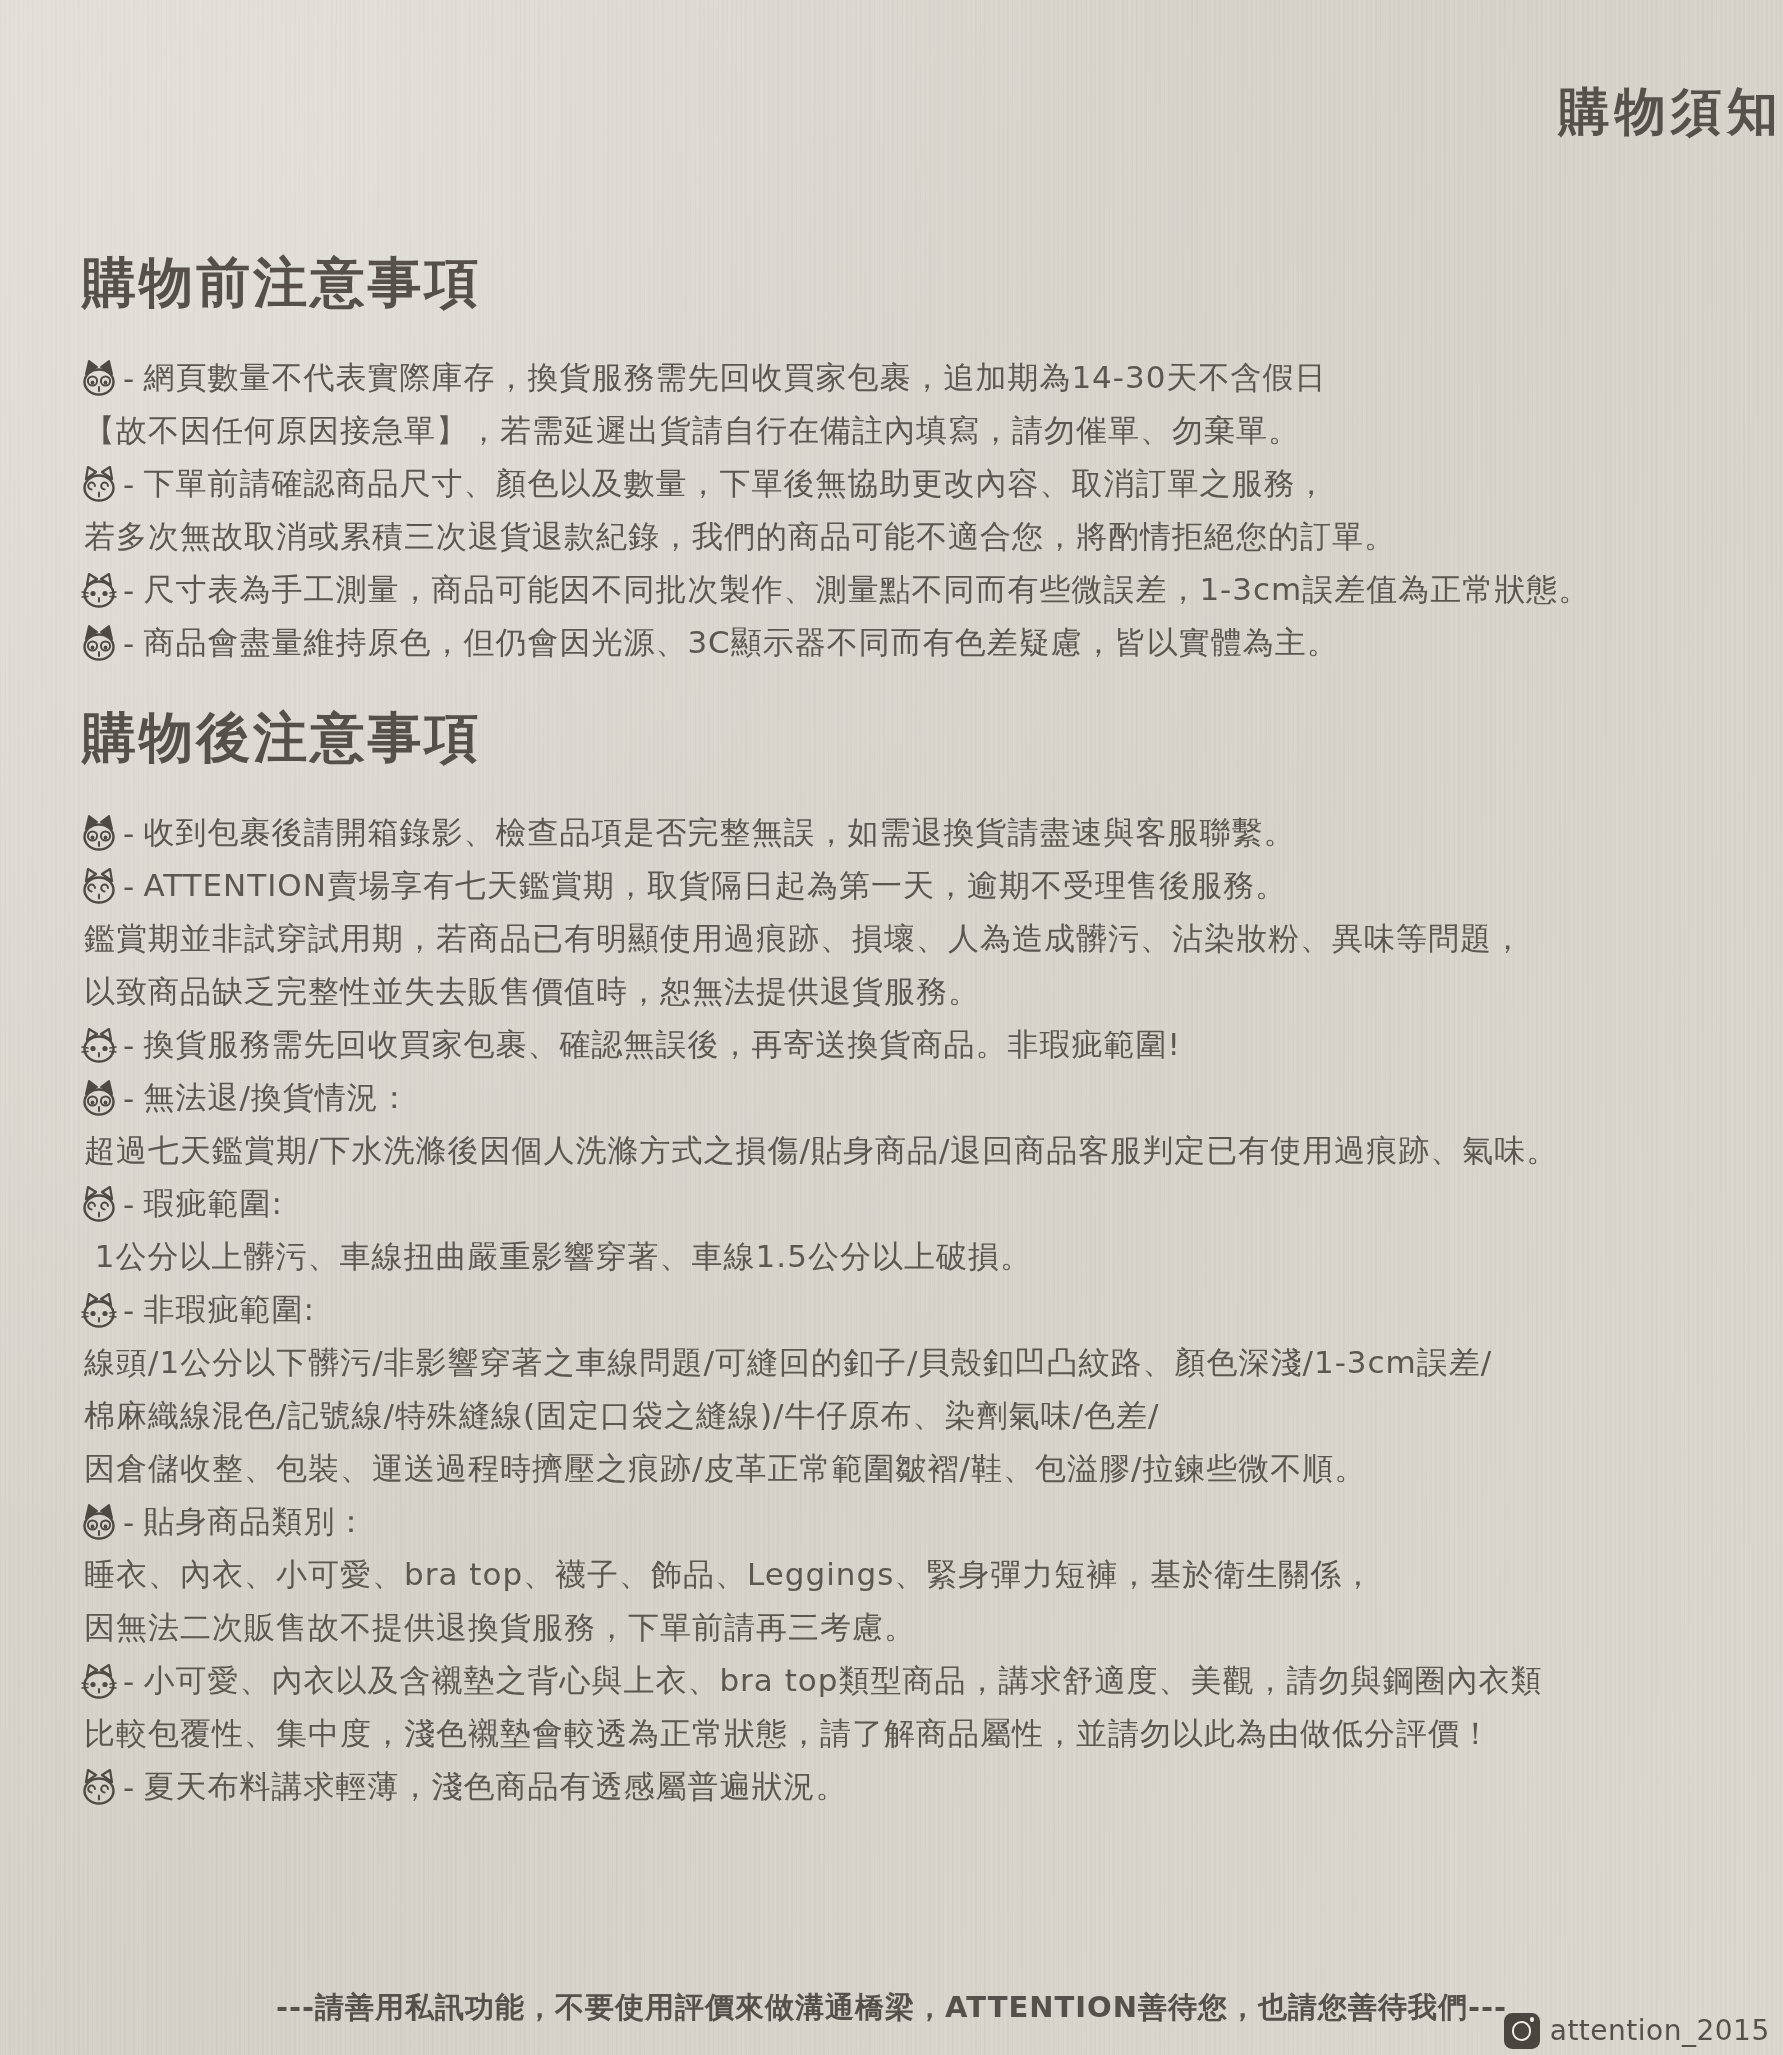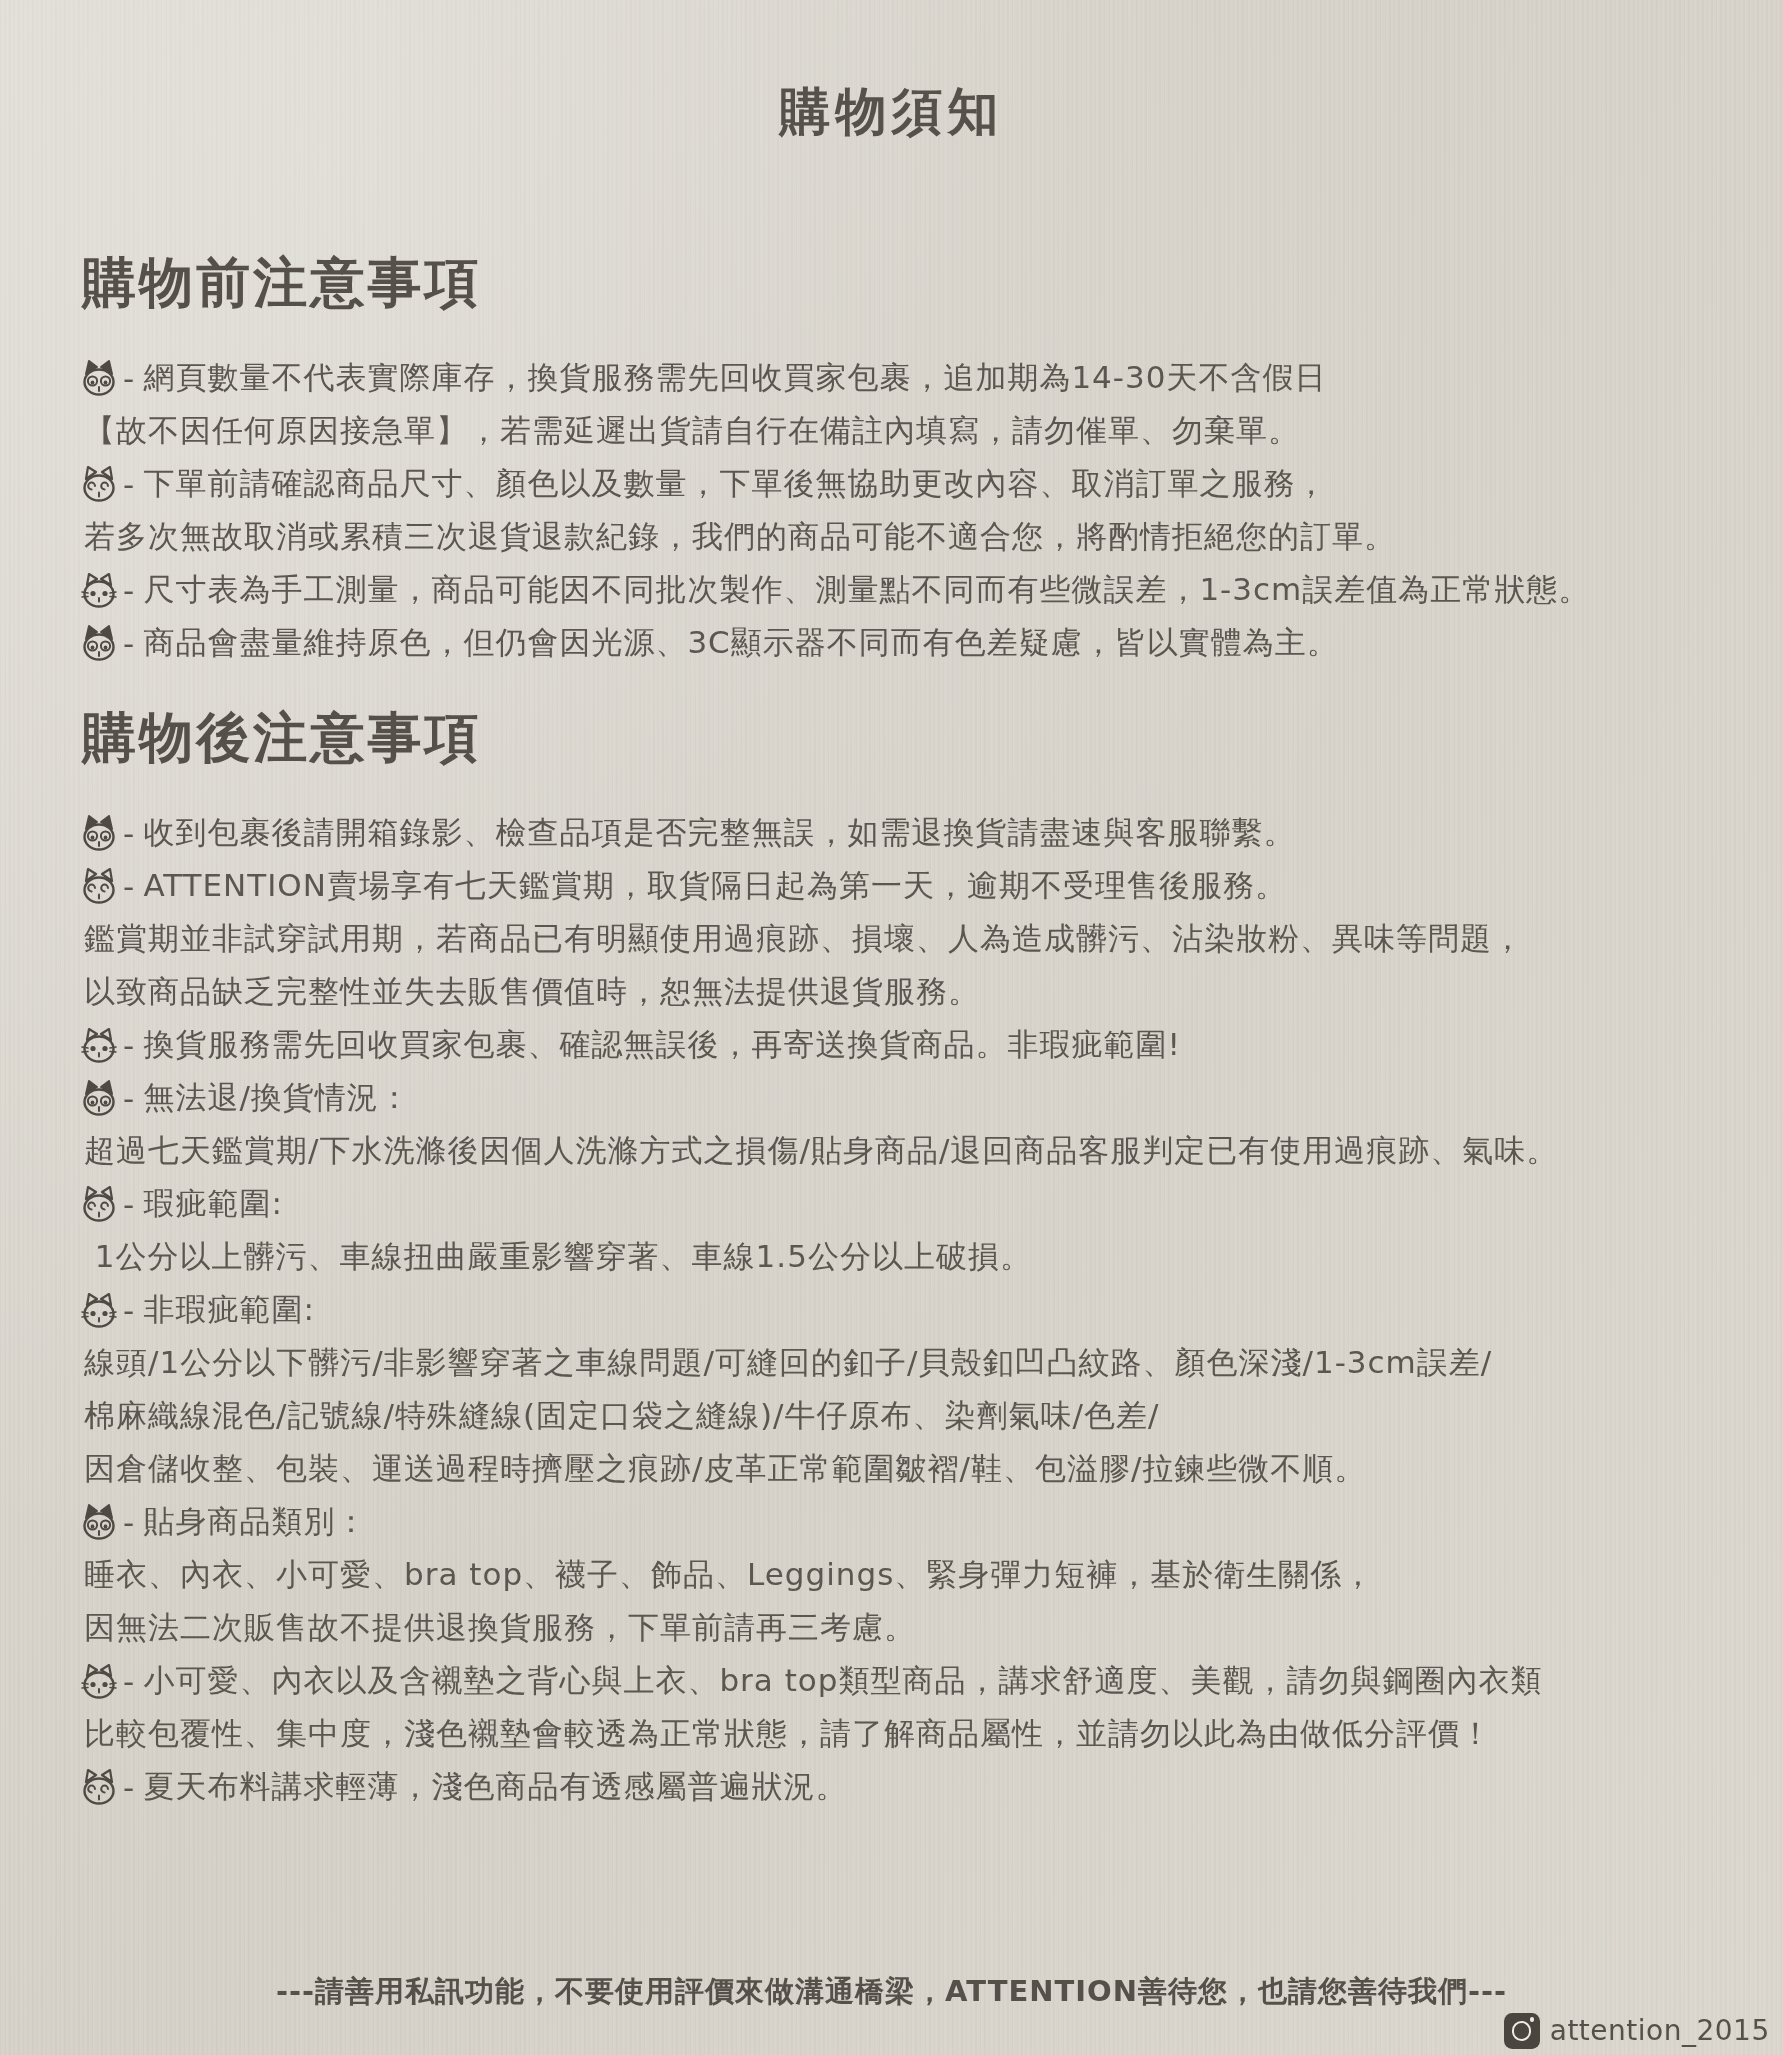--- a/index.html
+++ b/index.html
@@ -19,7 +19,7 @@
   }
   .page-title{
     margin:76px 0 0;
-    text-align:center;
+    text-align:right;
     font-size:51px;line-height:72px;
     font-weight:700;letter-spacing:5.1px;
     color:#56524b;

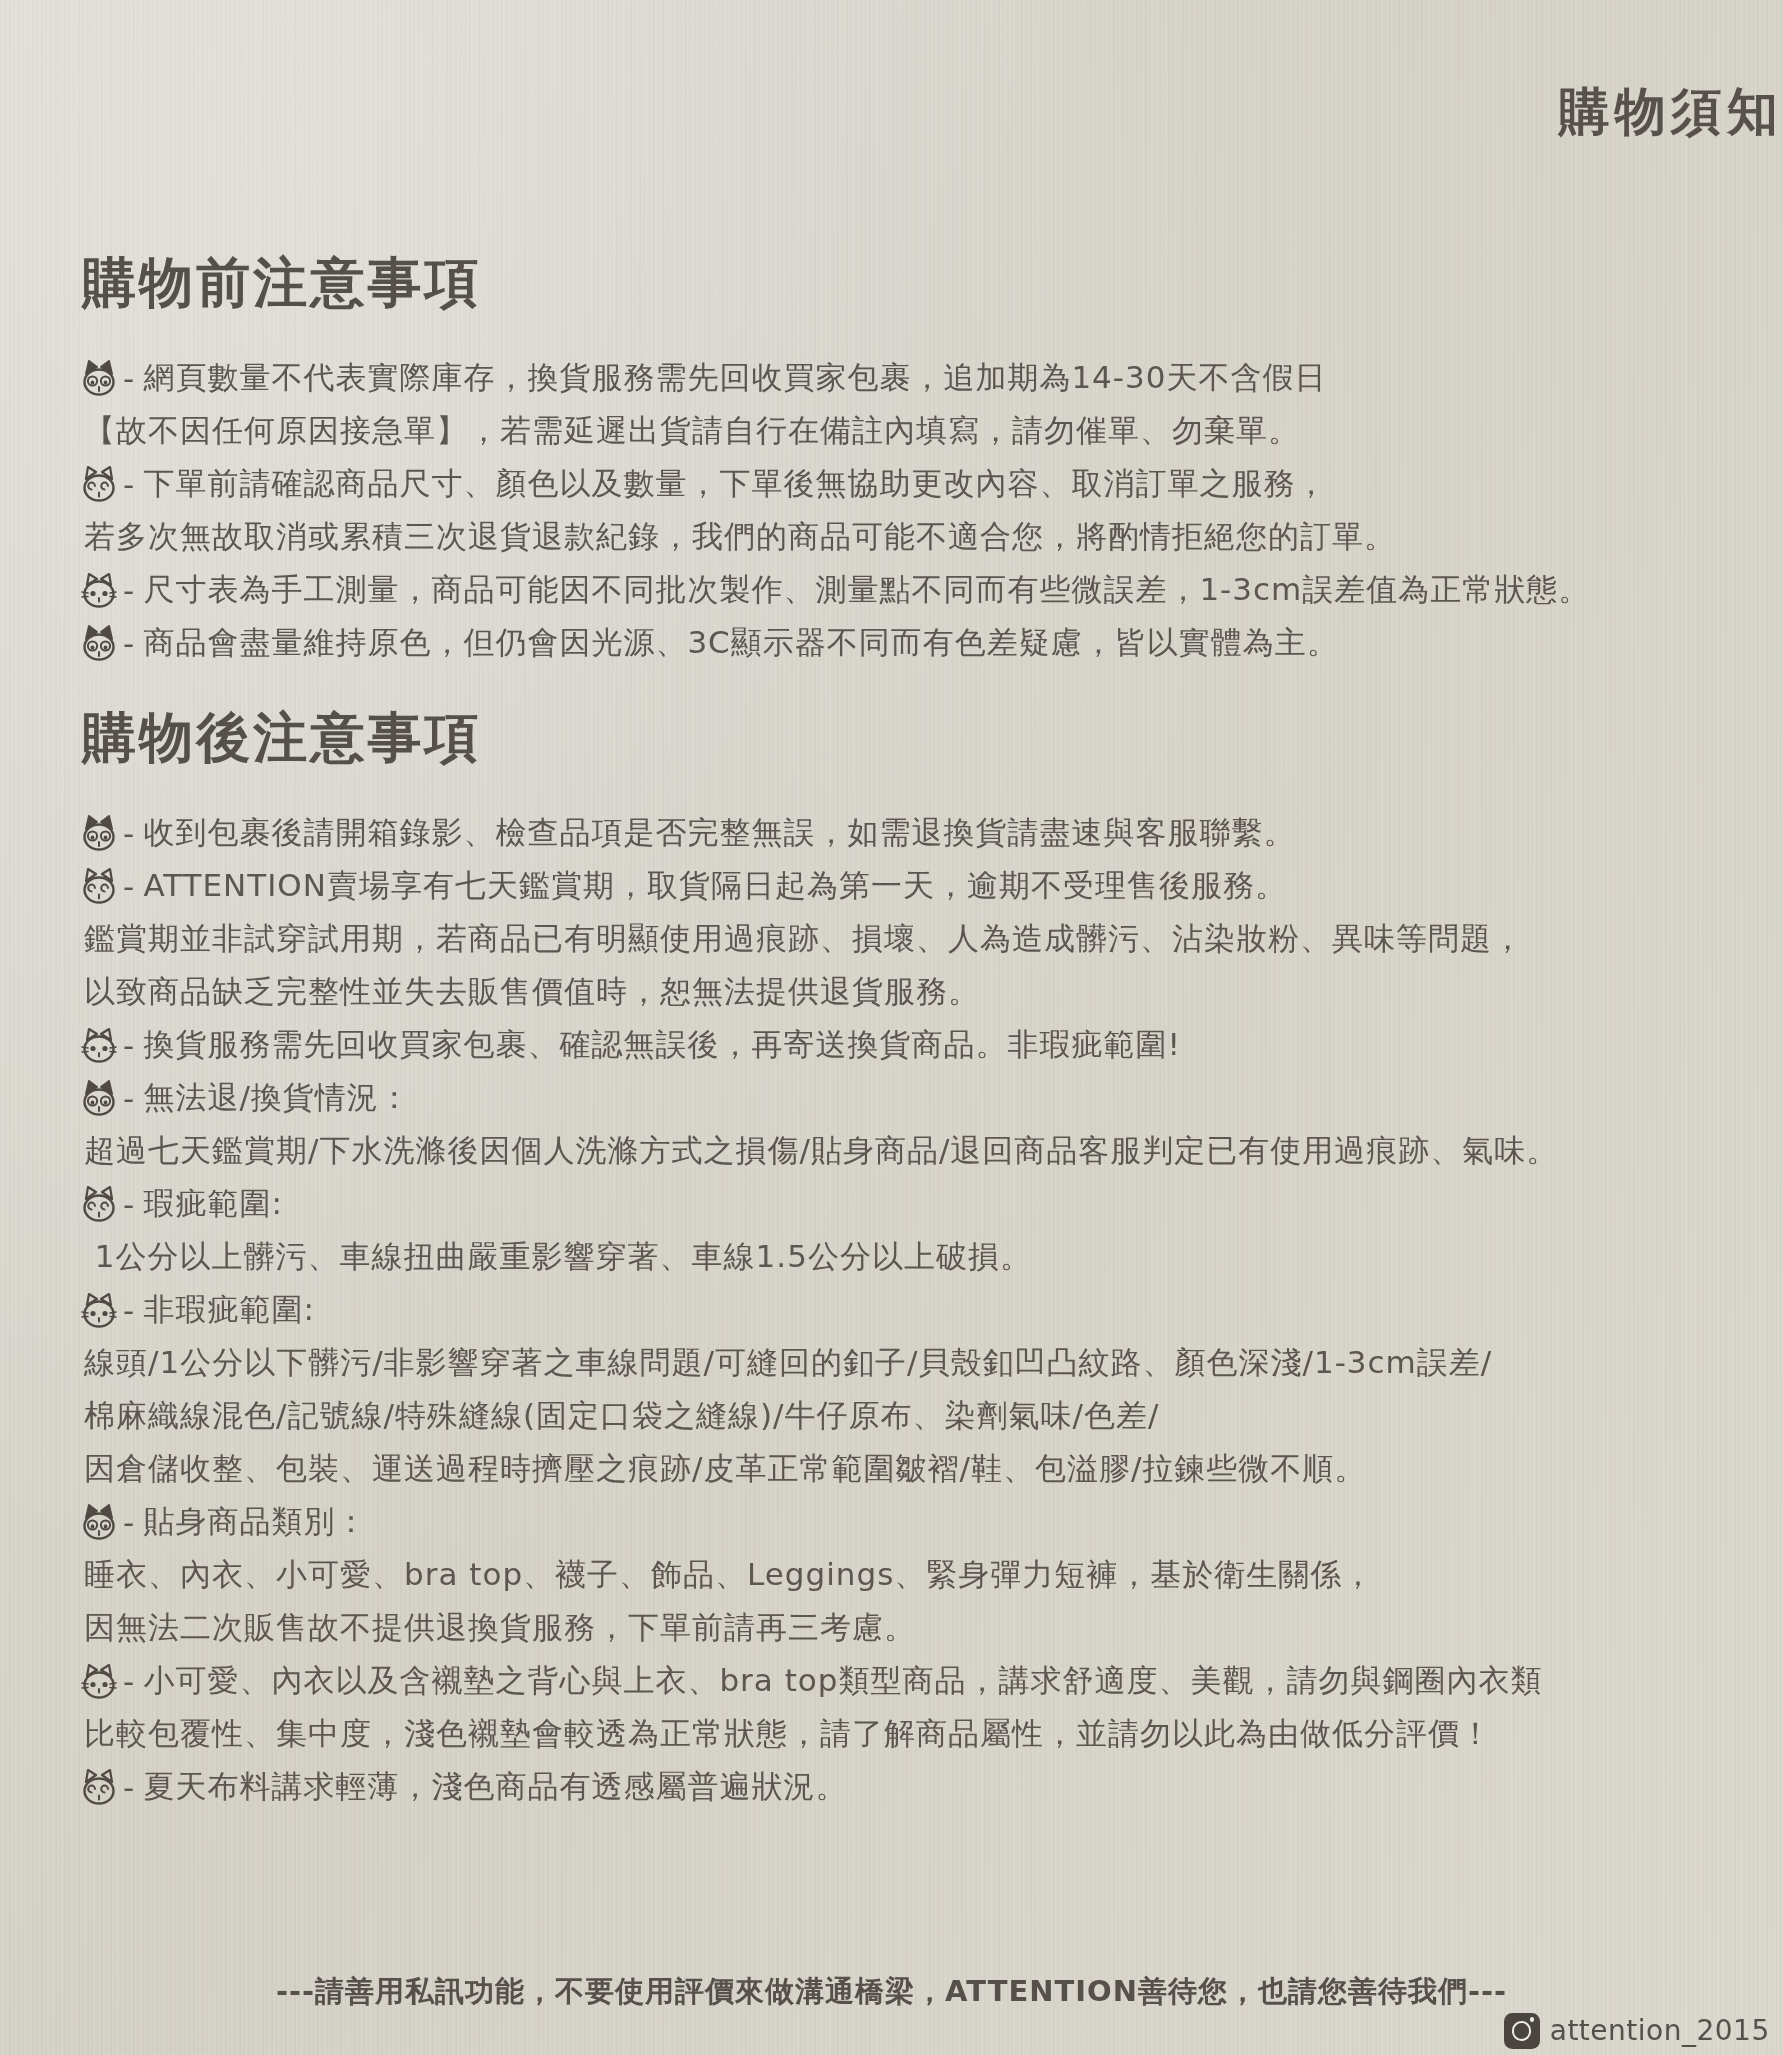--- a/index.html
+++ b/index.html
@@ -45,7 +45,7 @@
   .cat{width:44px;height:40px;flex:0 0 auto;}
   .dash{margin:0 8.2px 0 2px;font-weight:400;}
   .footer-note{
-    position:absolute;left:0;right:0;bottom:44px;
+    position:absolute;left:0;right:0;bottom:28px;
     text-align:center;
     font-size:29px;font-weight:700;letter-spacing:1px;
     color:#55504a;

